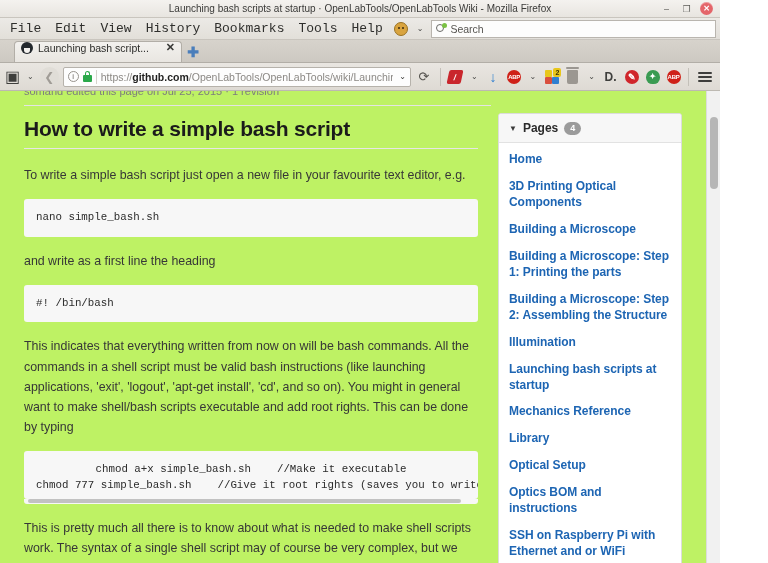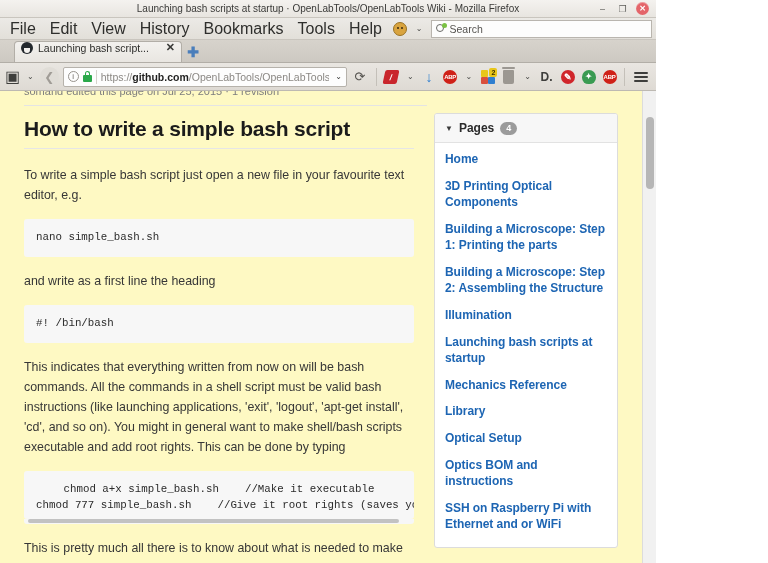--- a/index.html
+++ b/index.html
@@ -12,7 +12,7 @@
   }
 
   
-  .window { width: 656px; height: 563px; display: flex; flex-direction: column; position: relative; }
+  .window { width: 720px; height: 563px; display: flex; flex-direction: column; position: relative; }
 
   .titlebar {
     height: 18px;

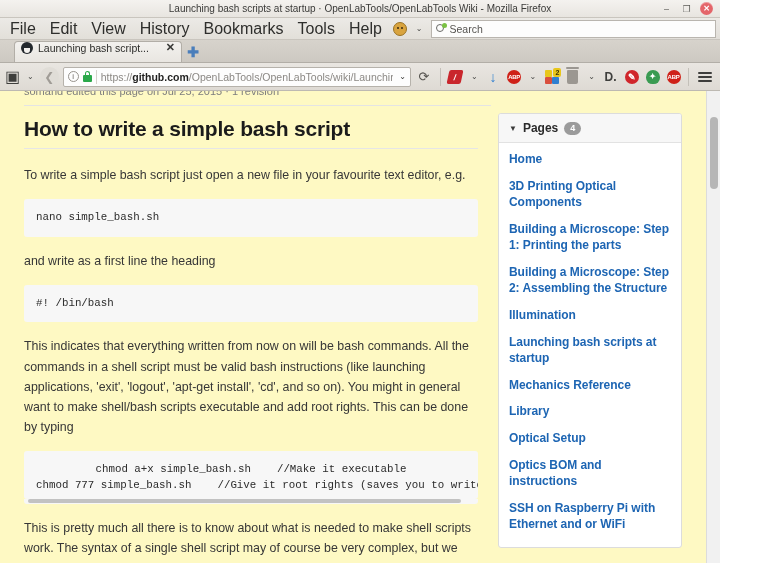--- a/index.html
+++ b/index.html
@@ -42,7 +42,7 @@
     display: flex; align-items: center; padding-left: 4px; gap: 2px;
   }
   .menu-item {
-    font-size: 16px; color: #2e2e2c; padding: 2px 6px; white-space: nowrap;
+    font-size: 13px; color: #2e2e2c; padding: 2px 6px; white-space: nowrap; font-family: Liberation Mono, monospace;
   }
   .menu-icon-face {
     width: 14px; height: 14px; border-radius: 50%;

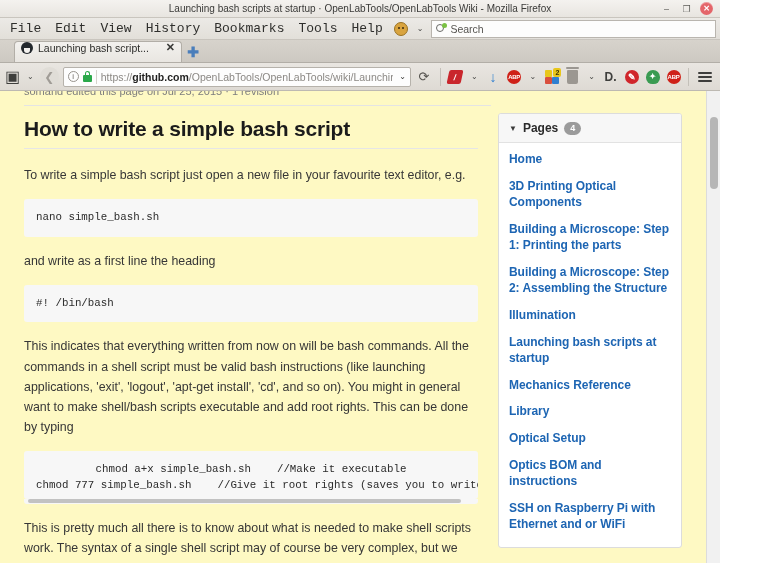--- a/index.html
+++ b/index.html
@@ -155,7 +155,7 @@
   .puzzle i { position: absolute; width: 7px; height: 7px; border-radius: 1px; }
 
   
-  .viewport { flex: 1; position: relative; background: #fef9c3; overflow: hidden; display: flex; }
+  .viewport { flex: 1; position: relative; background: #bef264; overflow: hidden; display: flex; }
   .page { flex: 1; position: relative; overflow: hidden; padding-left: 24px; padding-right: 10px; }
 
   .clipped-line {

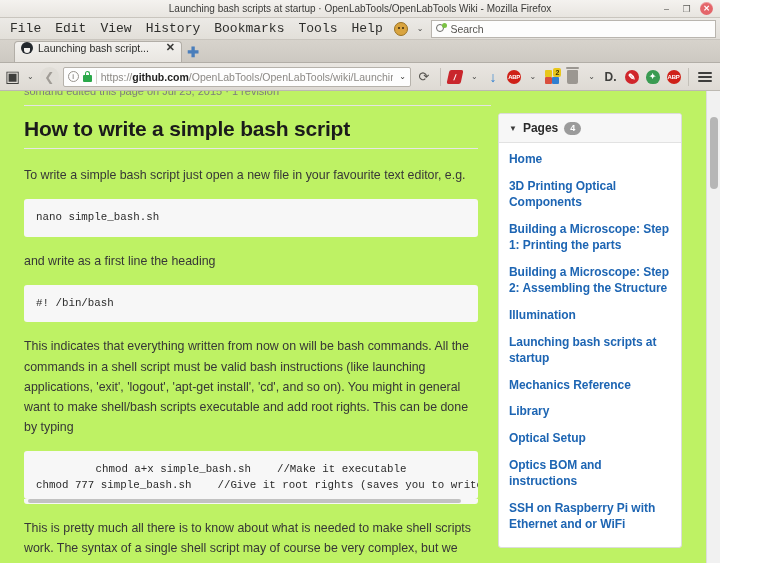--- a/index.html
+++ b/index.html
@@ -366,6 +366,7 @@
         <div class="sb-list">
           <a class="sb-link">Home</a>
           <a class="sb-link">3D Printing Optical Components</a>
+          <a class="sb-link">Building a Microscope</a>
           <a class="sb-link">Building a Microscope: Step 1: Printing the parts</a>
           <a class="sb-link">Building a Microscope: Step 2: Assembling the Structure</a>
           <a class="sb-link">Illumination</a>

